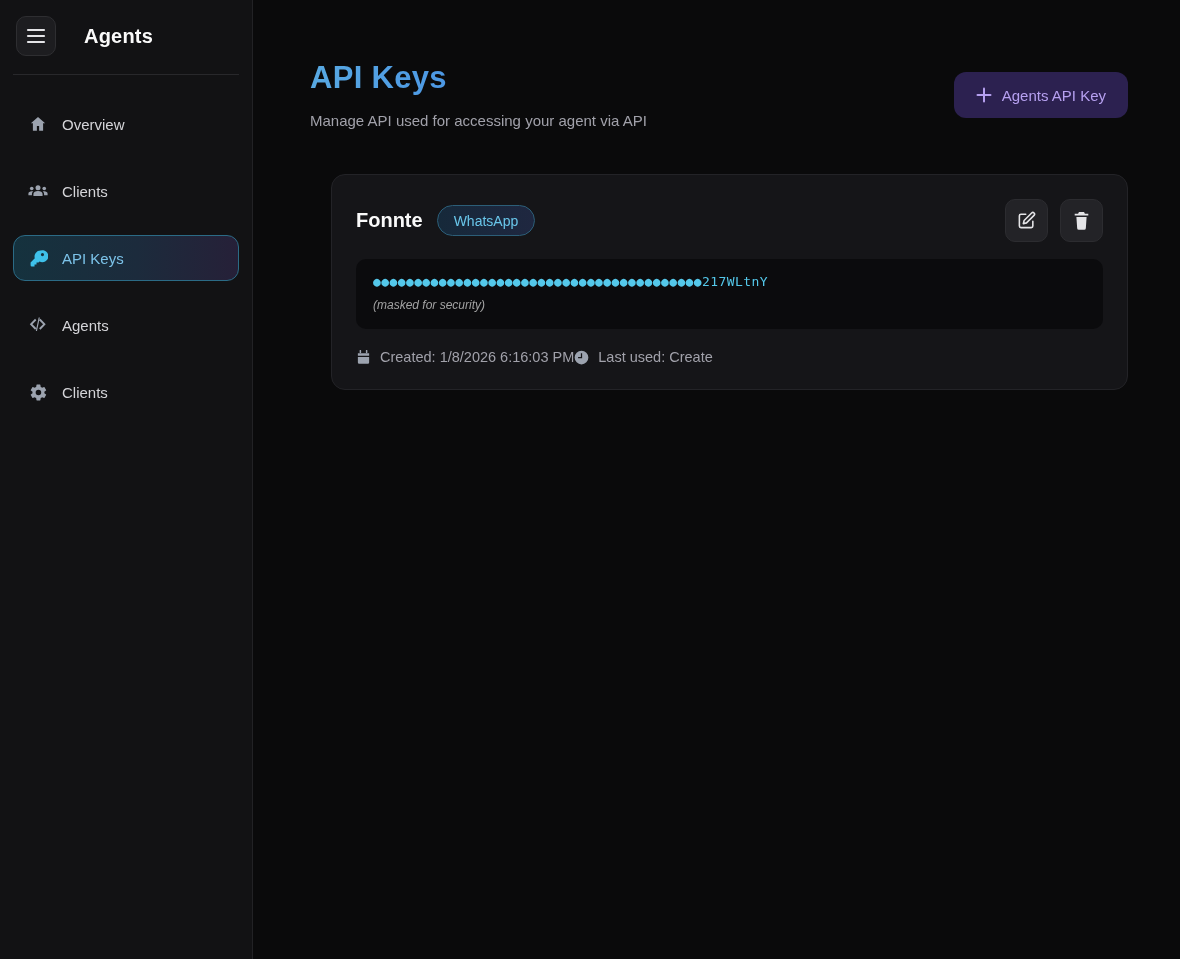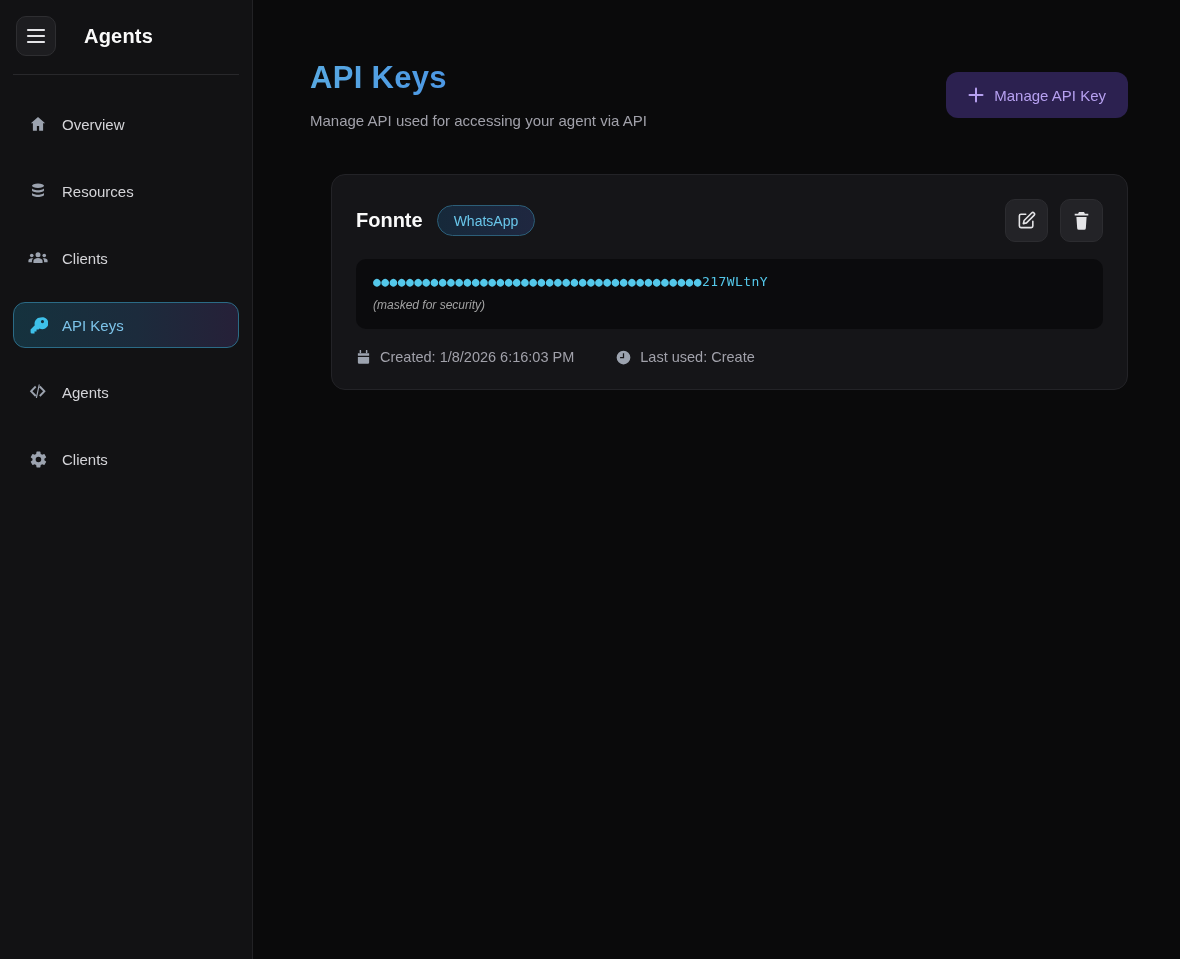--- a/index.html
+++ b/index.html
@@ -256,7 +256,7 @@
         <line x1="8" y1="1.5" x2="8" y2="14.5"></line>
         <line x1="1.5" y1="8" x2="14.5" y2="8"></line>
       </svg>
-      <span>Manage API Key</span>
+      <span>Agents API Key</span>
     </button>
   </div>
 

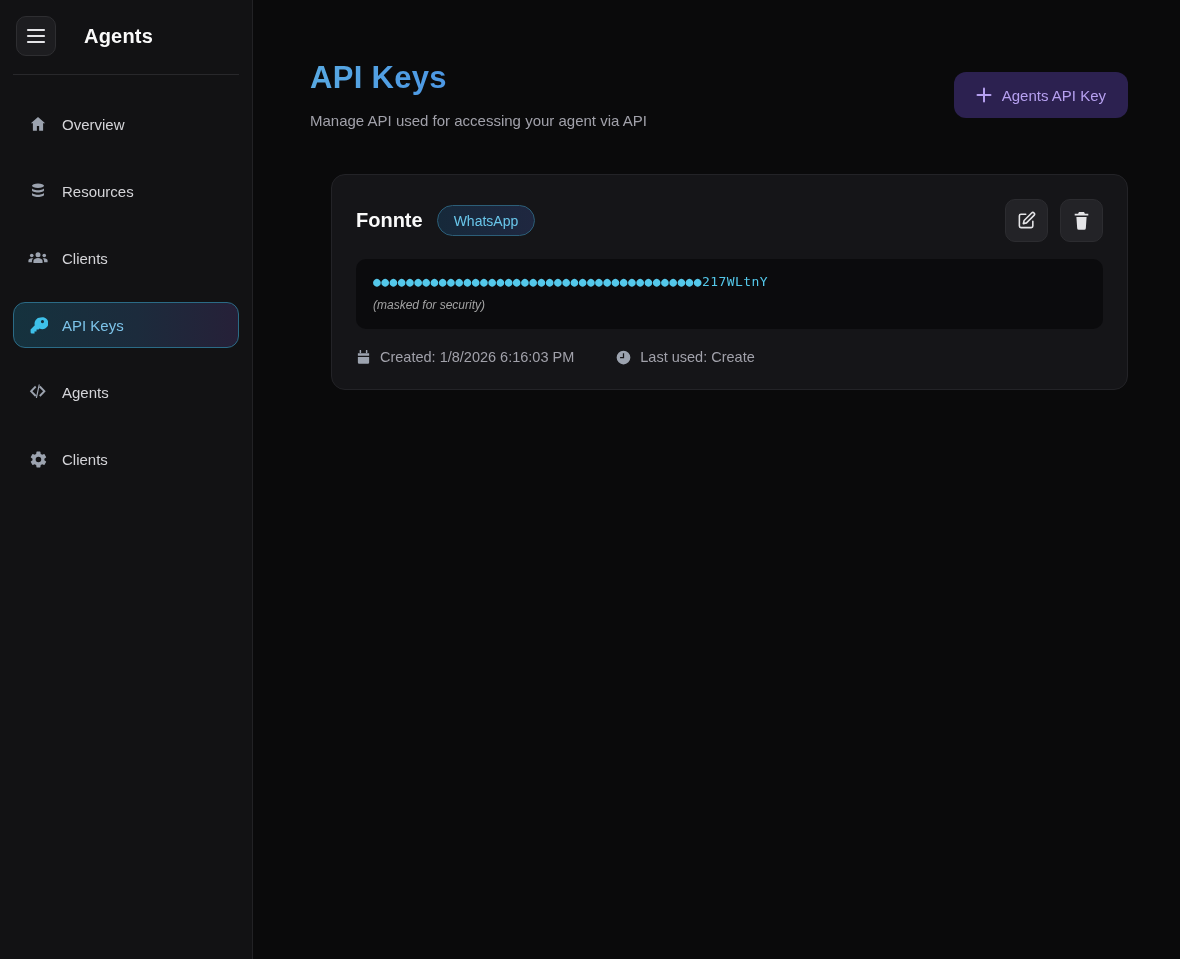--- a/index.html
+++ b/index.html
@@ -197,16 +197,6 @@
     </div>
     <div class="nav-item">
       <span class="nav-icon">
-        <svg width="18" height="18" viewBox="0 0 24 24">
-            <ellipse cx="12" cy="5" rx="8" ry="3"></ellipse>
-            <path d="M4 8c0 1.66 3.58 3 8 3s8-1.34 8-3v3c0 1.66-3.58 3-8 3s-8-1.34-8-3V8z"></path>
-            <path d="M4 14c0 1.66 3.58 3 8 3s8-1.34 8-3v3c0 1.66-3.58 3-8 3s-8-1.34-8-3v-3z"></path>
-          </svg>
-      </span>
-      <span>Resources</span>
-    </div>
-    <div class="nav-item">
-      <span class="nav-icon">
         <svg width="20" height="18" viewBox="0 0 24 20">
             <circle cx="12" cy="6" r="3"></circle>
             <path d="M12 10c-3 0-5.5 1.6-5.5 3.6V16h11v-2.4c0-2-2.5-3.6-5.5-3.6z"></path>

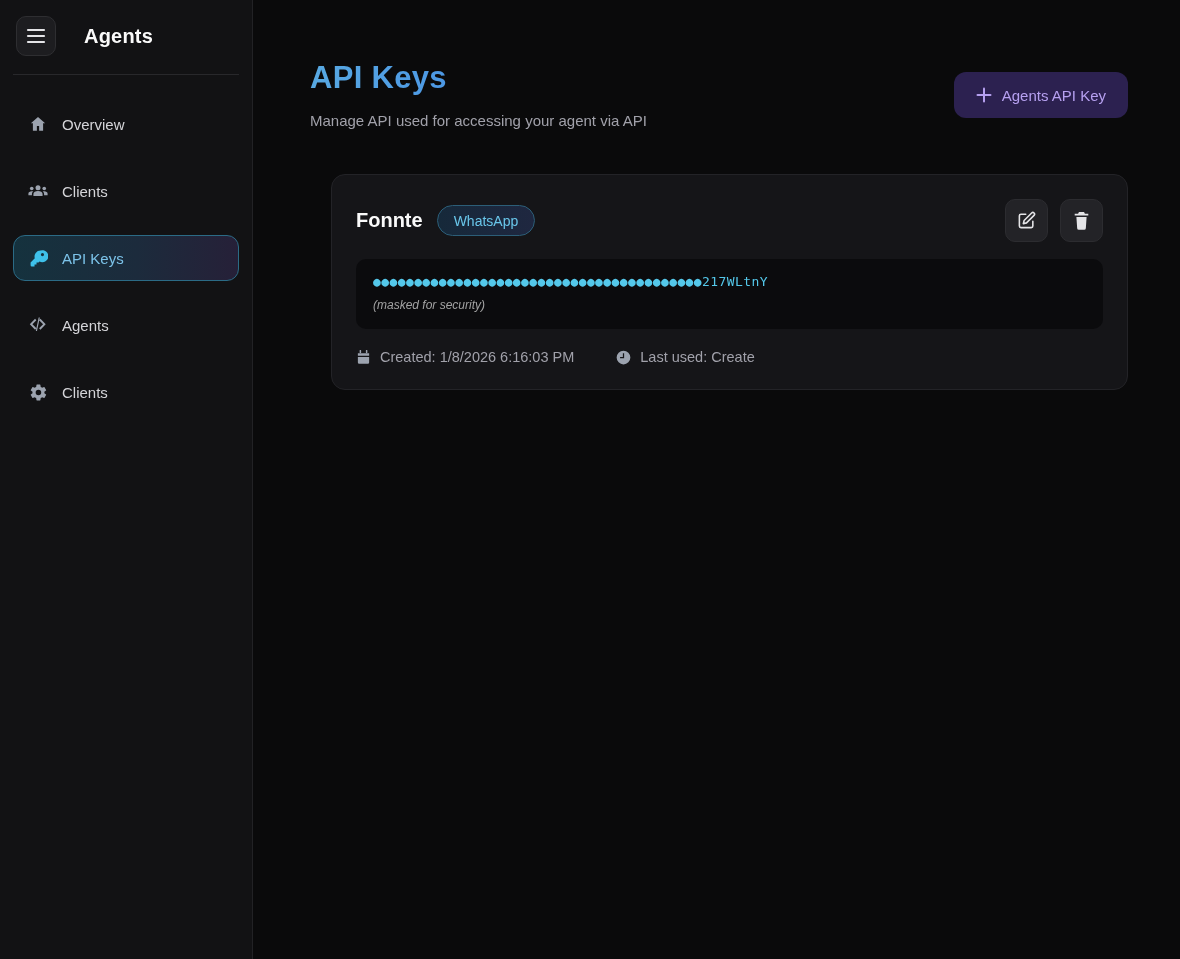--- a/index.html
+++ b/index.html
@@ -163,7 +163,6 @@
     margin-top: 20px;
     display: flex;
     align-items: center;
-    gap: 42px;
     font-size: 14.5px;
     color: #a1a1aa;
   }

